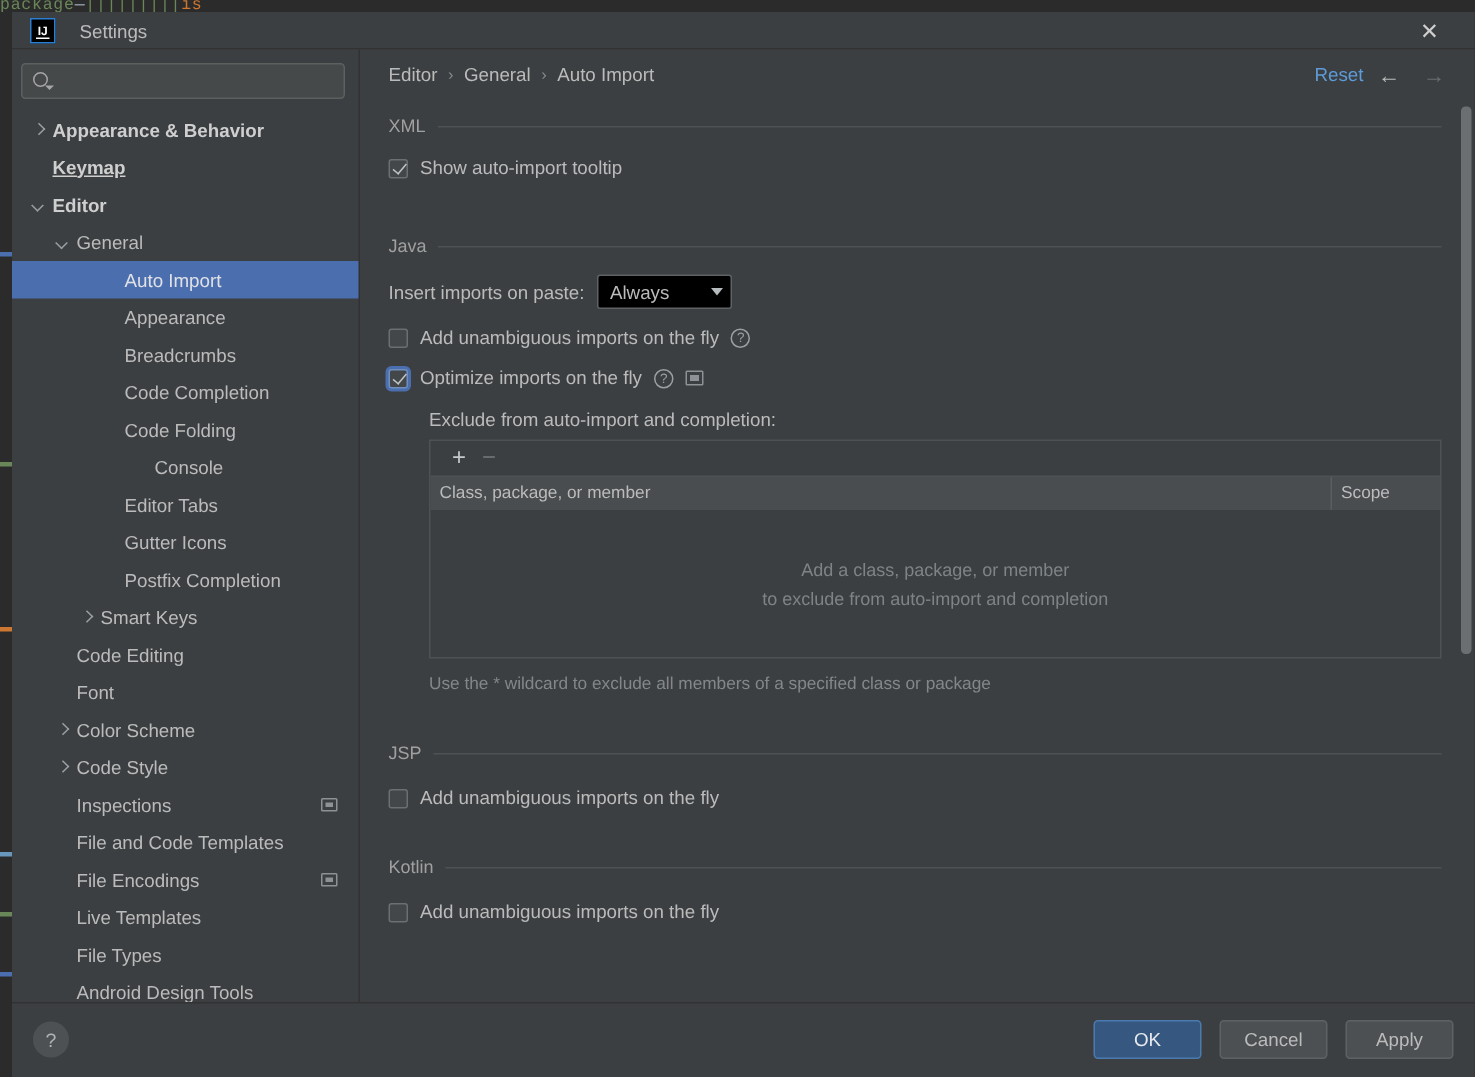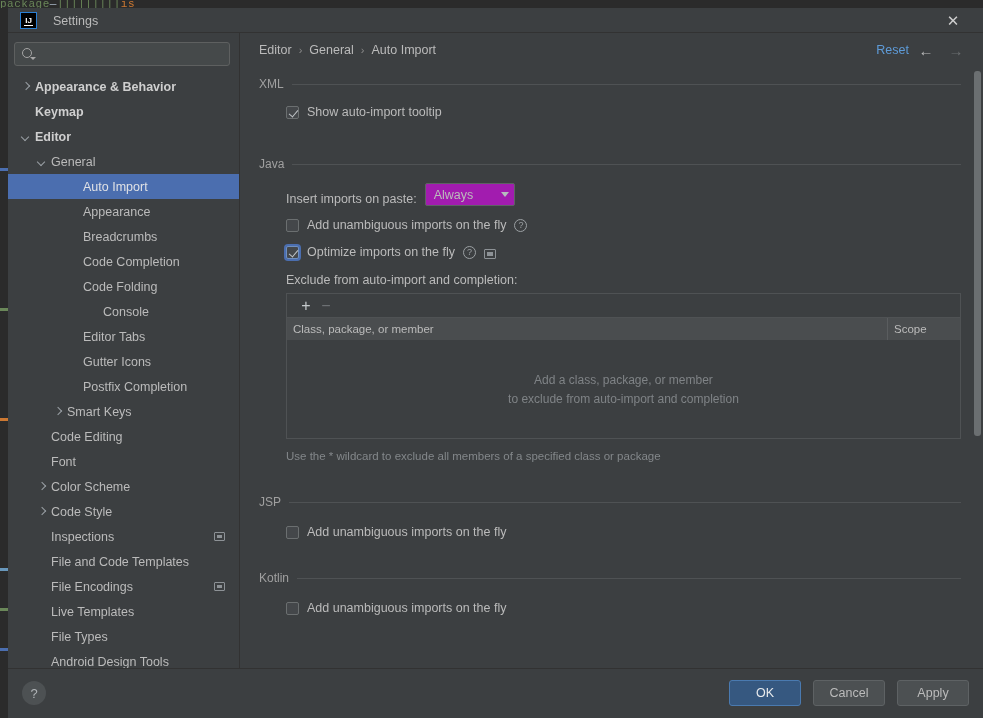--- a/index.html
+++ b/index.html
@@ -316,7 +316,7 @@
             <span class="twisty right"></span>
             <span class="tree-label">Appearance &amp; Behavior</span>
           </div>
-          <div class="tree-row bold" style="padding-left: 12px;">
+          <div class="tree-row bold" style="padding-left: 12px; text-decoration: underline;">
             <span class="twisty none"></span>
             <span class="tree-label">Keymap</span>
           </div>

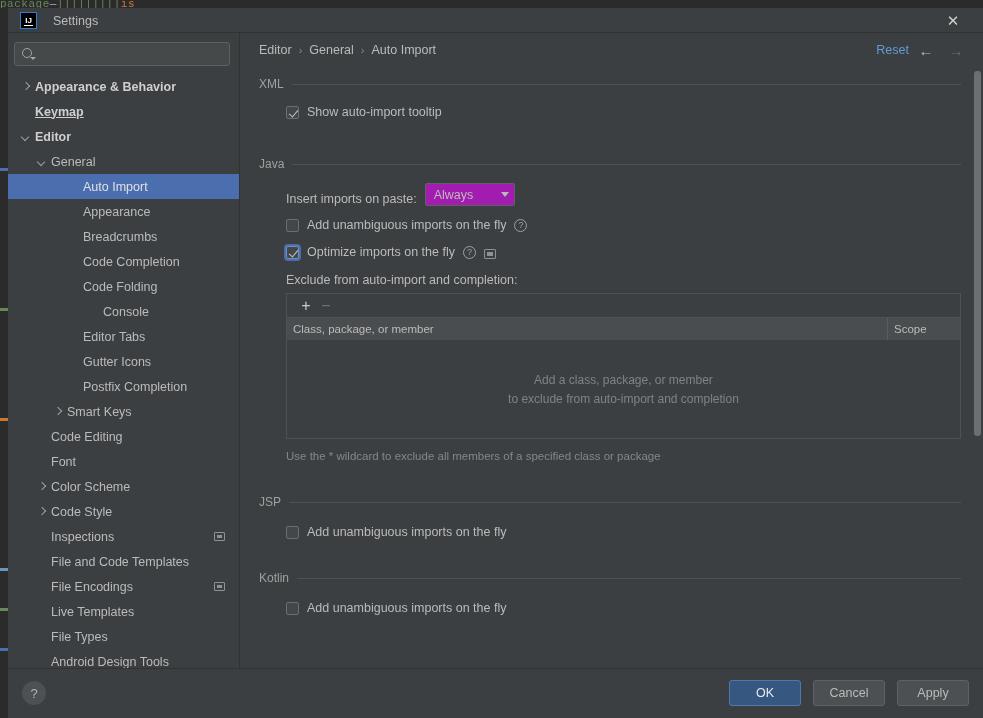--- a/index.html
+++ b/index.html
@@ -162,7 +162,7 @@
   .group-title { font-size: 12px; color: #a0a0a0; white-space: nowrap; }
   .group-line { flex: 1; height: 1px; background: #4f5254; margin-left: 8px; }
 
-  .row { display: flex; align-items: flex-end; margin-left: 27px; }
+  .row { display: flex; align-items: center; }
 
   
   .cb {

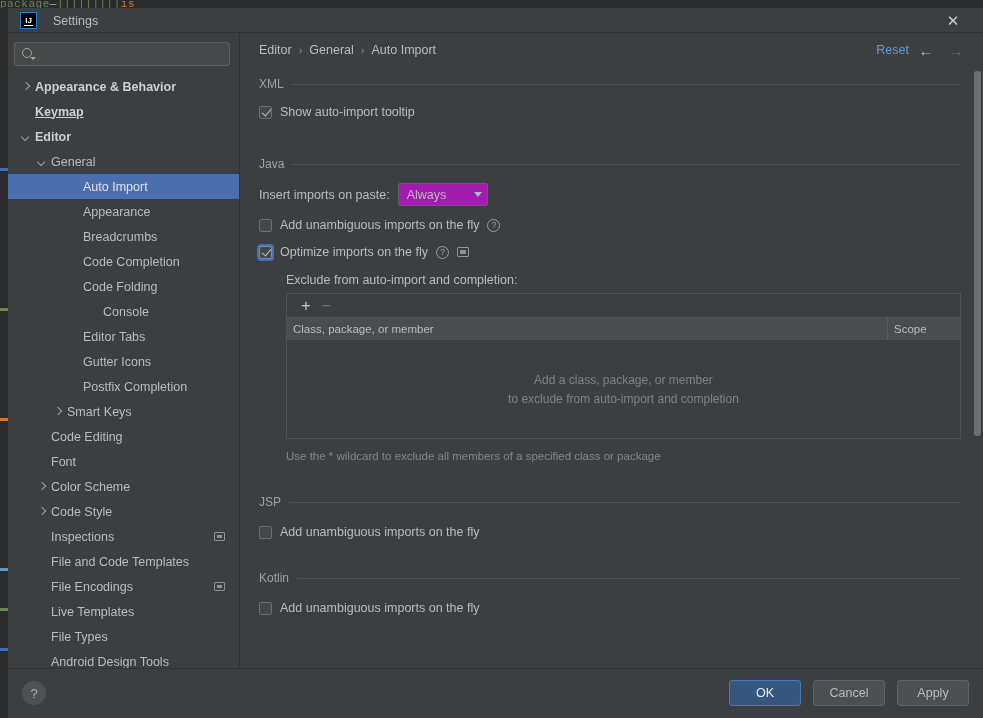--- a/index.html
+++ b/index.html
@@ -182,7 +182,7 @@
 
   
   .combo {
-    height: 23px; min-width: 90px; background: #a21caf;
+    height: 23px; min-width: 90px; background: #000000;
     border: 1px solid #5e6264; border-radius: 2px;
     display: flex; align-items: center; padding: 0 5px 0 8px;
     margin-left: 8px; cursor: pointer;

